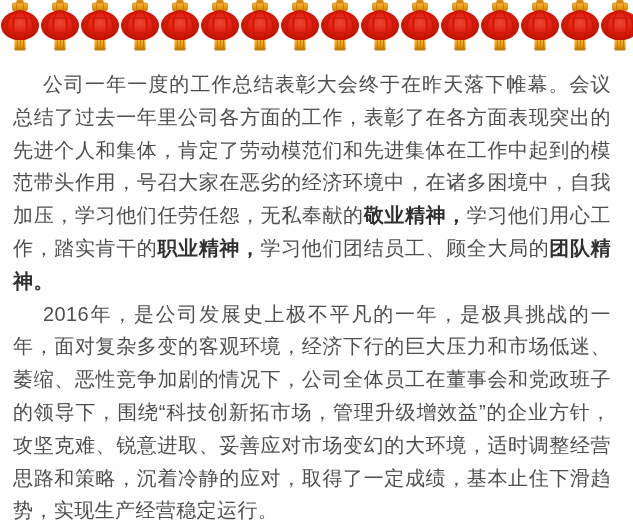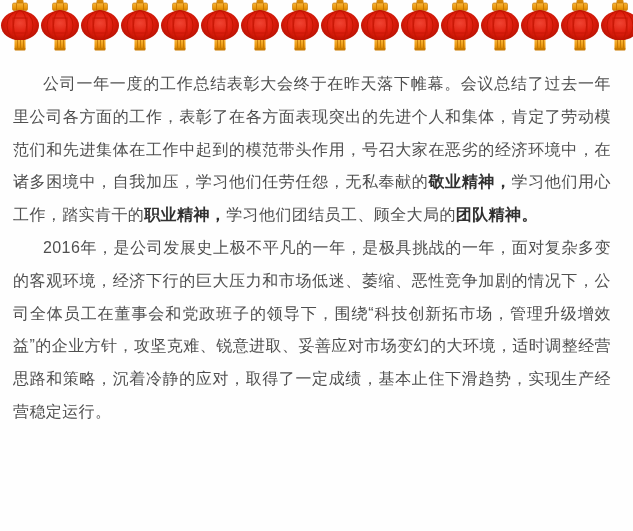--- a/index.html
+++ b/index.html
@@ -25,7 +25,7 @@
     margin-top: 16px;
     padding-left: 13px;
     padding-right: 22px;
-    font-size: 16px;
+    font-size: 20px;
     line-height: 32.8px;
     letter-spacing: 0.4px;
     color: #4f4f4f;

